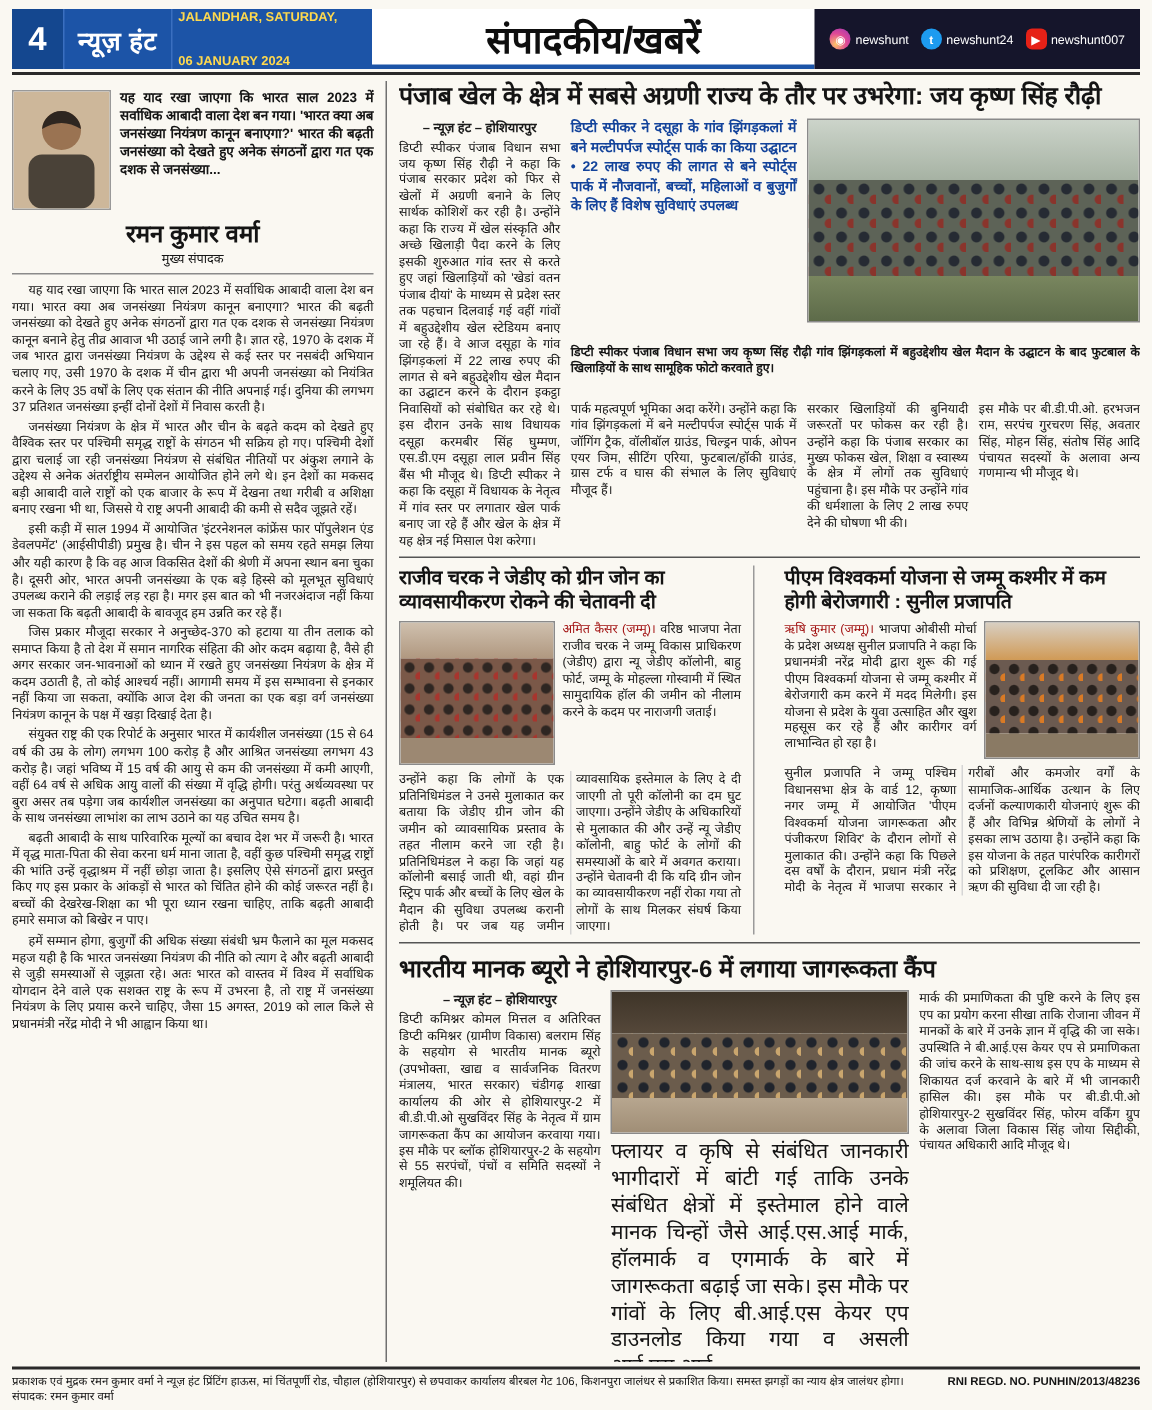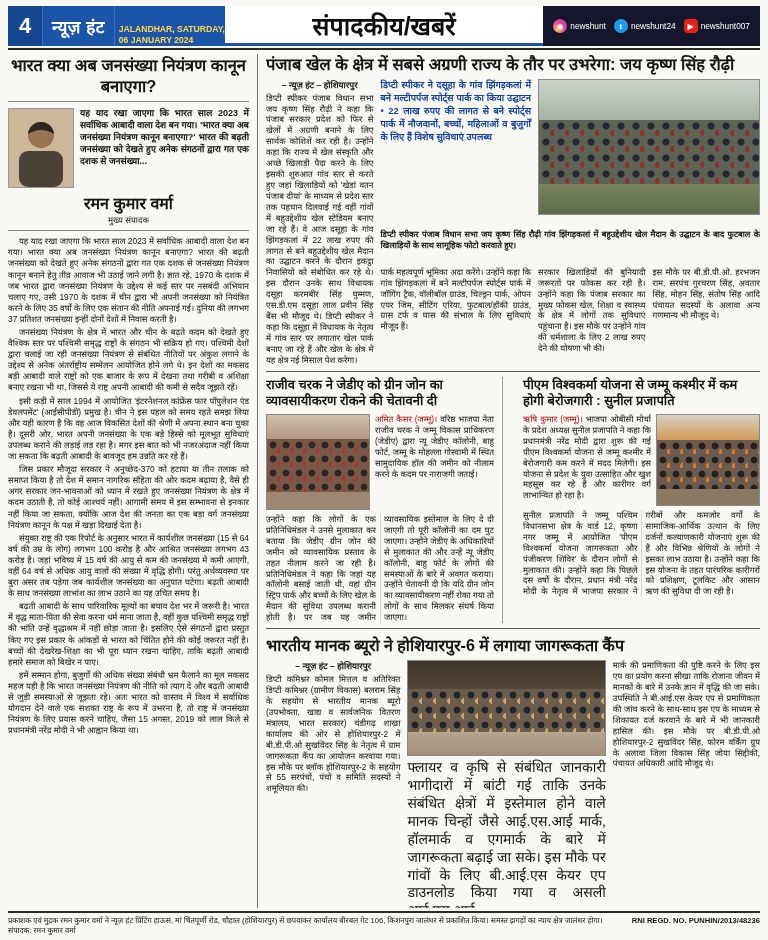--- a/index.html
+++ b/index.html
@@ -12,7 +12,7 @@
   .h-blue{display:flex;background:#1c54a7;color:#fff;align-items:stretch}
   .page-num{width:34px;background:#14478f;font-size:22px;font-weight:bold;display:flex;align-items:center;justify-content:center}
   .logo{display:flex;align-items:center;padding:0 9px;font-size:17px;font-weight:bold;letter-spacing:.5px;border-left:1px solid #3a6fc0}
-  .dateblock{display:flex;flex-direction:column;justify-content:flex-end;padding:0 0 0 4px;font-size:8.6px;font-weight:bold;color:#ffd94d;line-height:1.3;border-left:1px solid #3a6fc0}
+  .dateblock{display:flex;flex-direction:column;justify-content:space-between;padding:0 23px 0 4px;font-size:8.6px;font-weight:bold;color:#ffd94d;line-height:1.3;border-left:1px solid #3a6fc0}
   .section-title{flex:1;display:flex;align-items:center;justify-content:center;background:#ffffff;font-size:25px;font-weight:bold;color:#0e0e0e;border-bottom:3px solid #1c54a7}
   .social{background:#15152b;display:flex;align-items:center;gap:8px;padding:0 10px;color:#fff;flex:none}
   .s-item{display:flex;align-items:center;gap:3px;font-size:8.3px}

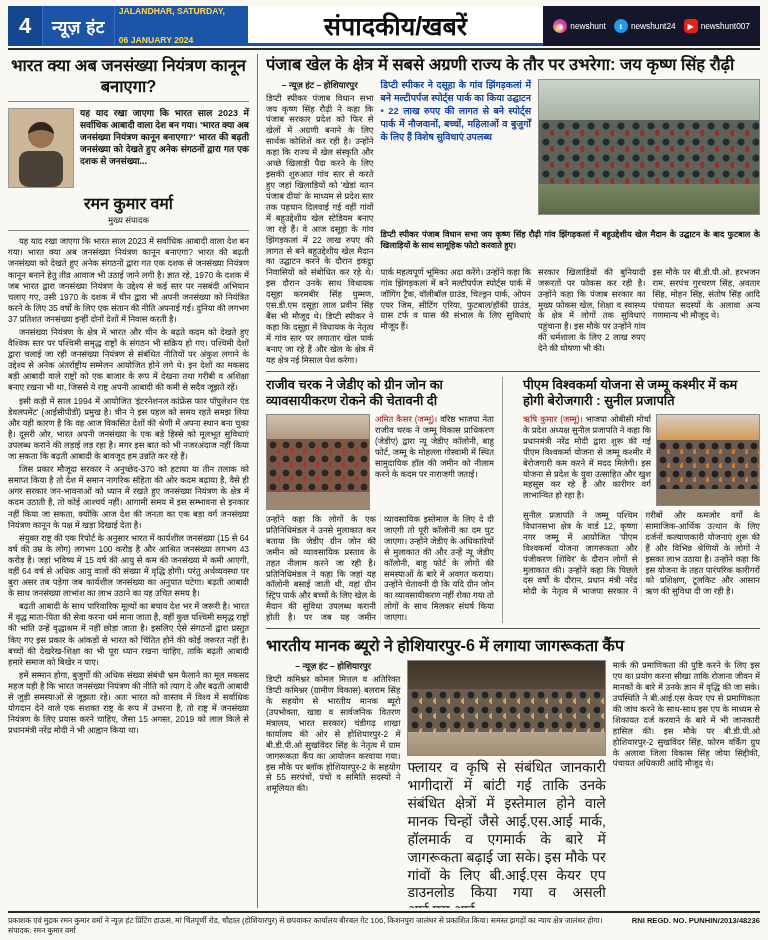--- a/index.html
+++ b/index.html
@@ -122,7 +122,6 @@
   <main class="main">
 
     <aside class="editorial">
-      <h1 class="ed-head">भारत क्या अब जनसंख्या नियंत्रण कानून बनाएगा?</h1>
       <div class="ed-intro">
         <div class="ed-photo">
           <svg viewBox="0 0 64 78" width="100%" height="100%" preserveAspectRatio="none">

